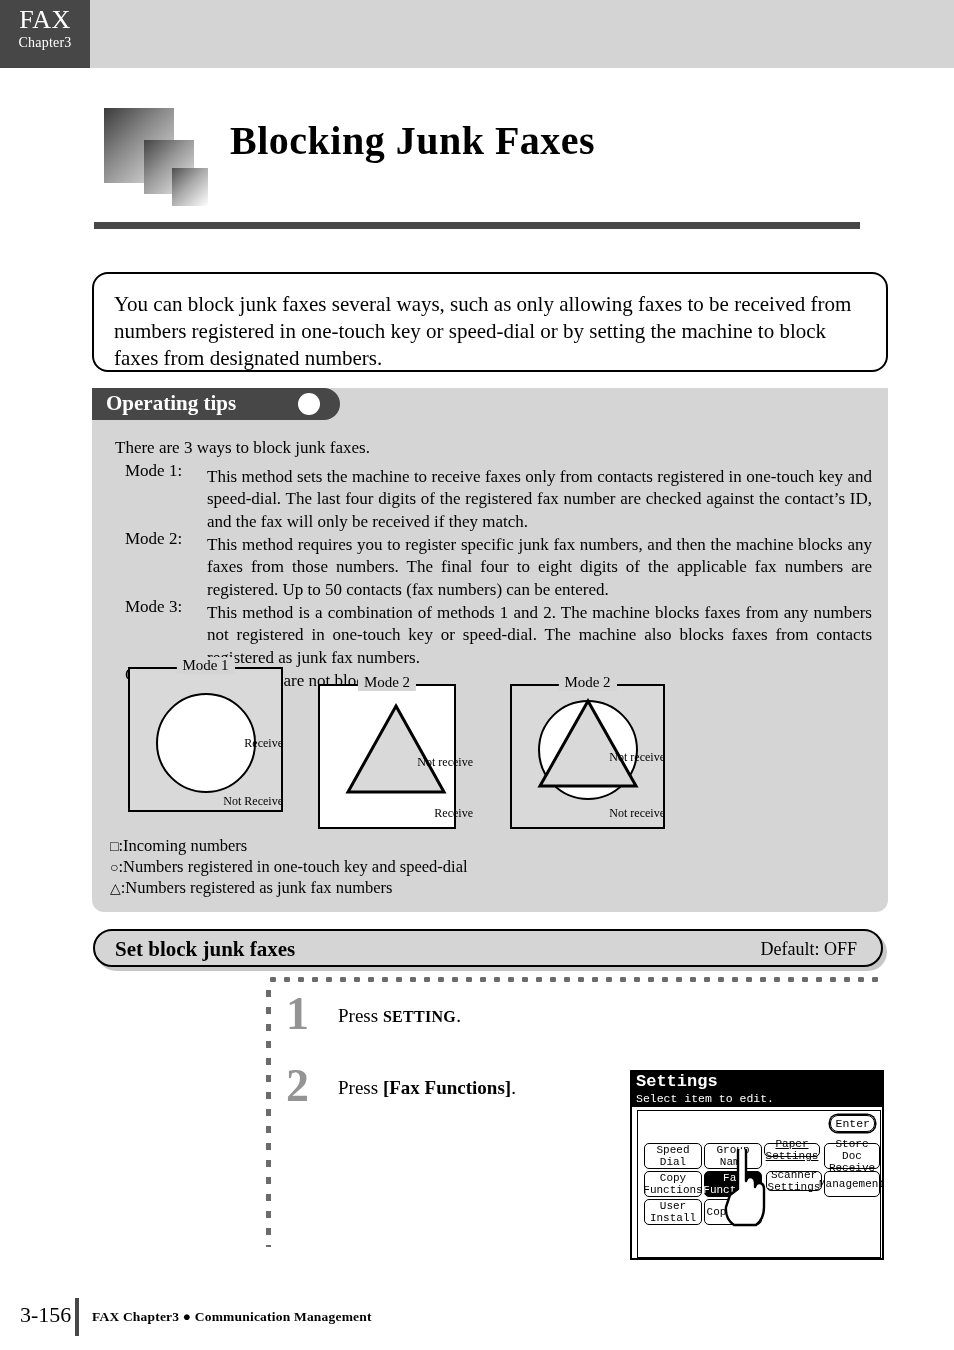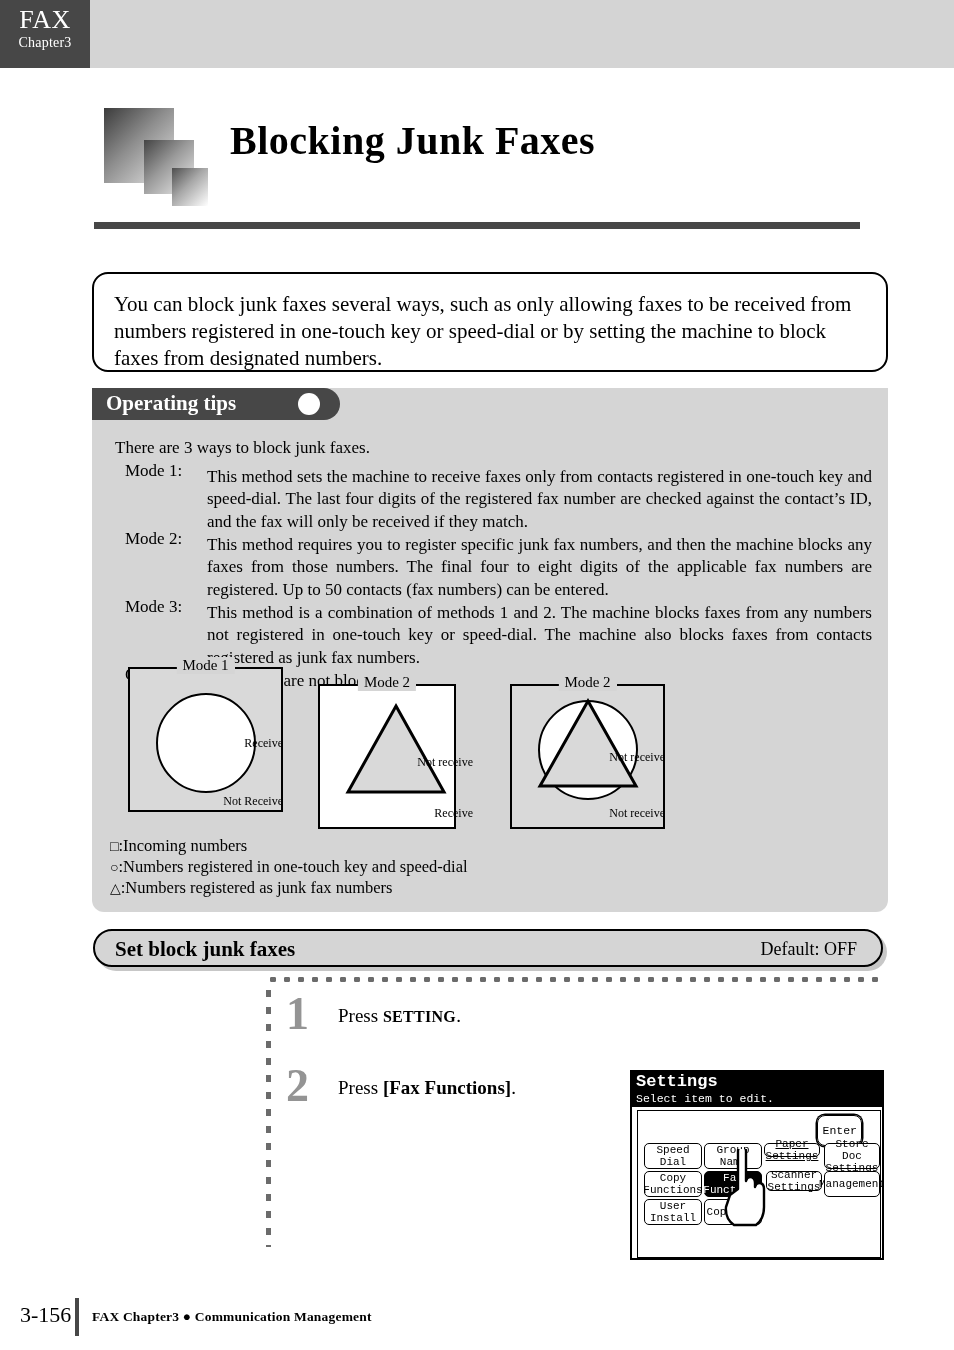--- a/index.html
+++ b/index.html
@@ -190,9 +190,9 @@
     border: 1.5px solid #000; background: #fff;
   }
   #lcd-enter {
-    position: absolute; right: 18px; top: 4px;
+    position: absolute; right: 5px; top: 4px;
     border: 1.5px solid #000; border-radius: 8px;
-    padding: 8px 4px; font-family: "Liberation Mono", monospace; font-size: 11.5px;
+    padding: 1px 4px; font-family: "Liberation Mono", monospace; font-size: 11.5px;
     box-shadow: inset 0 0 0 1px #fff, 0 0 0 1.5px #000;
   }
   .lcd-btn {

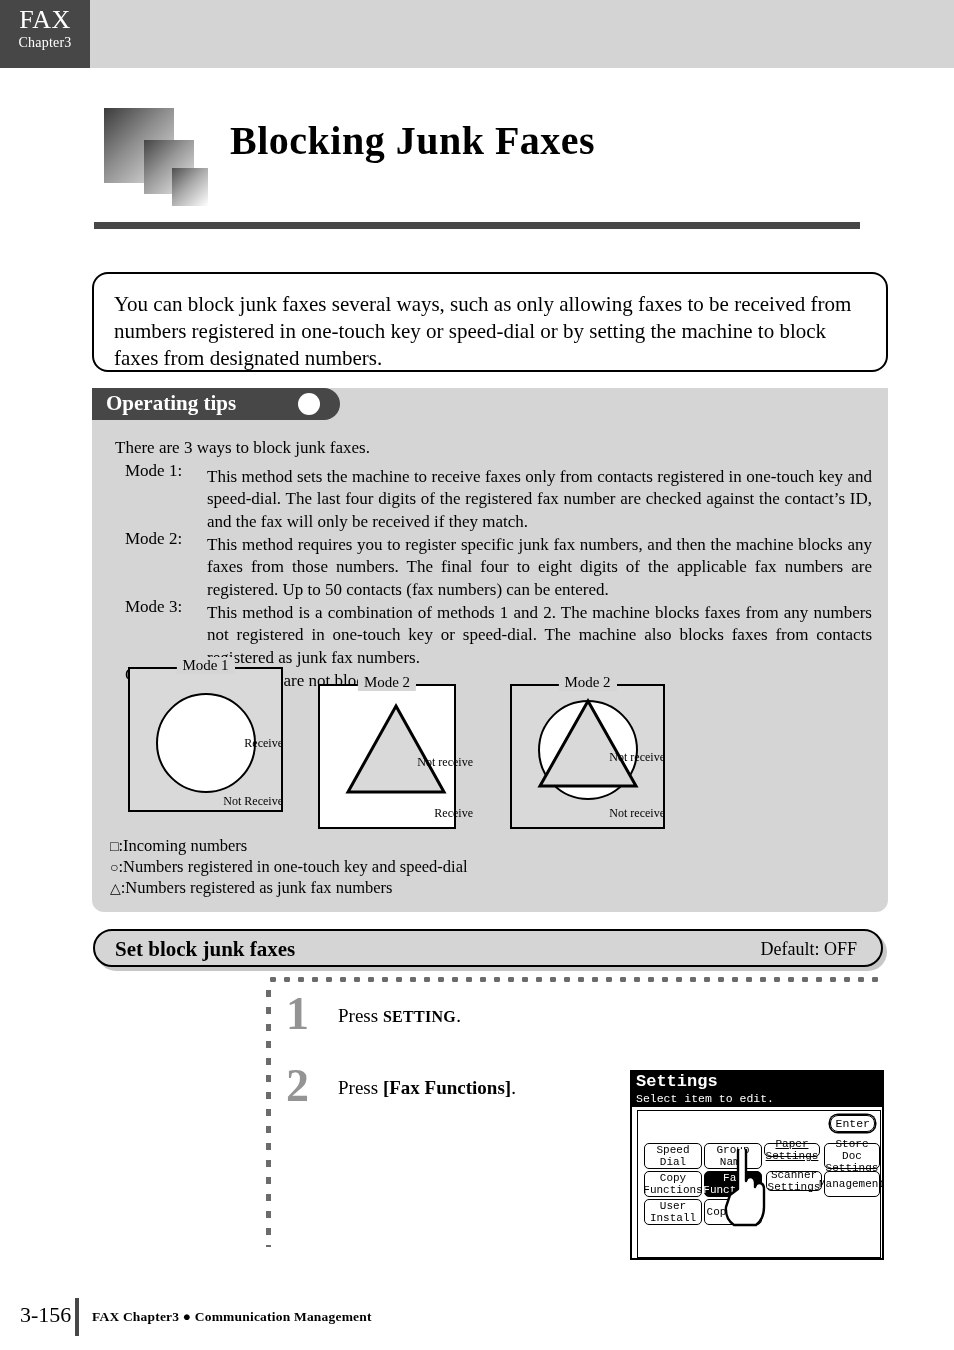--- a/index.html
+++ b/index.html
@@ -345,7 +345,7 @@
     <div class="lcd-btn" style="left:126px;top:32px; width:56px; height:14px;text-decoration:underline;">Paper
 Settings</div>
     <div class="lcd-btn" style="left:186px;top:32px; width:56px; height:26px;">Store Doc
-Settings</div>
+Receive</div>
 
     <div class="lcd-btn" style="left:6px;  top:60px; width:58px; height:26px;">Copy
 Functions</div>

